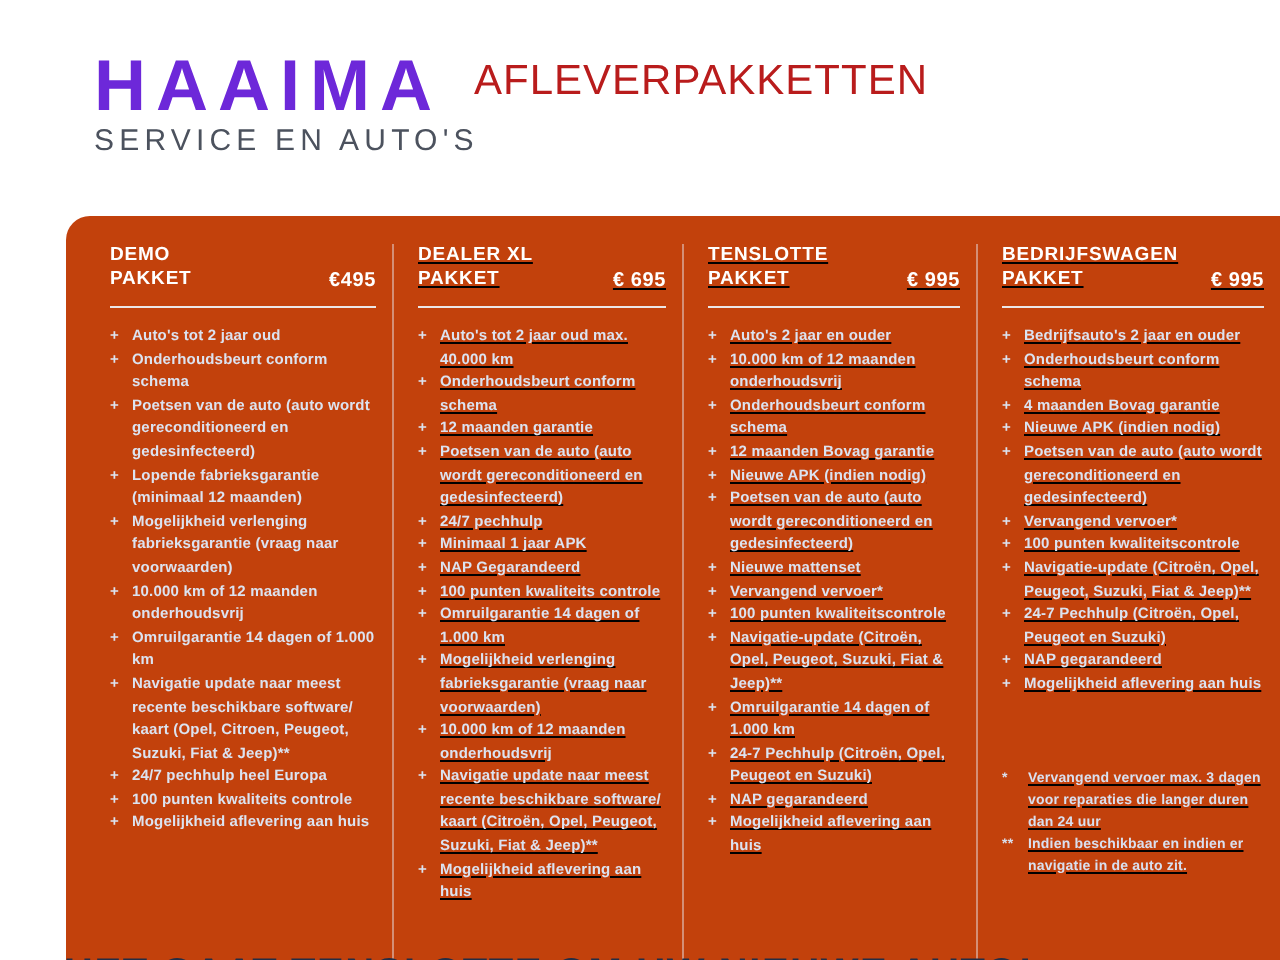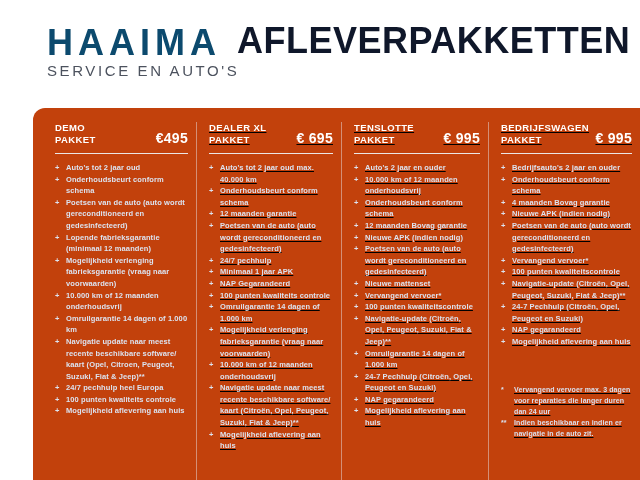--- a/index.html
+++ b/index.html
@@ -14,7 +14,7 @@
   .brand { position:absolute; left:47px; top:24px; }
   .brand-name {
     font-size:36px; font-weight:bold; letter-spacing:5px;
-    color:#0c4a6e; line-height:38px;
+    color:#6d28d9; line-height:38px;
   }
   .brand-sub {
     font-size:15px; font-weight:400; letter-spacing:2.6px;

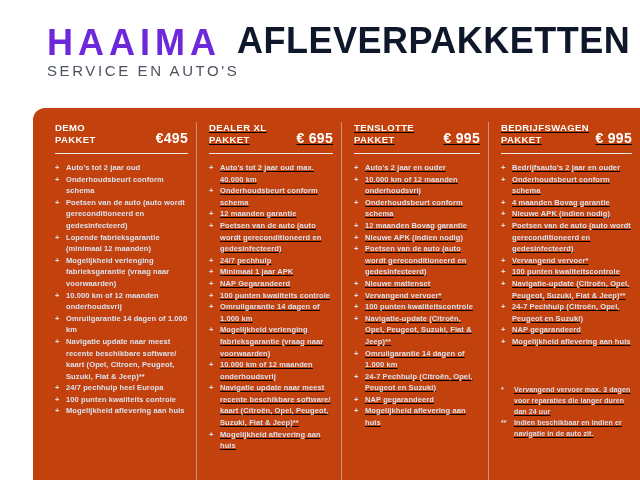--- a/index.html
+++ b/index.html
@@ -22,8 +22,8 @@
   }
   .page-title {
     position:absolute; left:237px; top:27px;
-    font-size:36px; font-weight:bold; letter-spacing:0.5px;
-    color:#0f172a; line-height:28px;
+    font-size:21px; font-weight:normal; letter-spacing:0.5px;
+    color:#b91c1c; line-height:28px;
   }
 
   

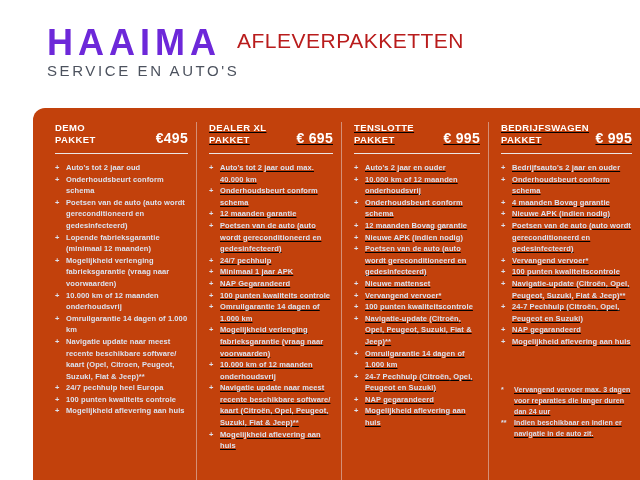--- a/index.html
+++ b/index.html
@@ -45,7 +45,7 @@
   }
   .pkg-title { font-size:9.5px; font-weight:bold; letter-spacing:0.4px; line-height:12px; }
   .pkg-title span { display:block; }
-  .pkg-price { font-size:14px; font-weight:bold; letter-spacing:0.3px; white-space:nowrap; }
+  .pkg-price { font-size:10px; font-weight:bold; letter-spacing:0.3px; white-space:nowrap; }
   .rule { border-bottom:1.2px solid rgba(240,244,250,0.92); margin:7px 0 8px 0; }
 
   .items { list-style:none; }

